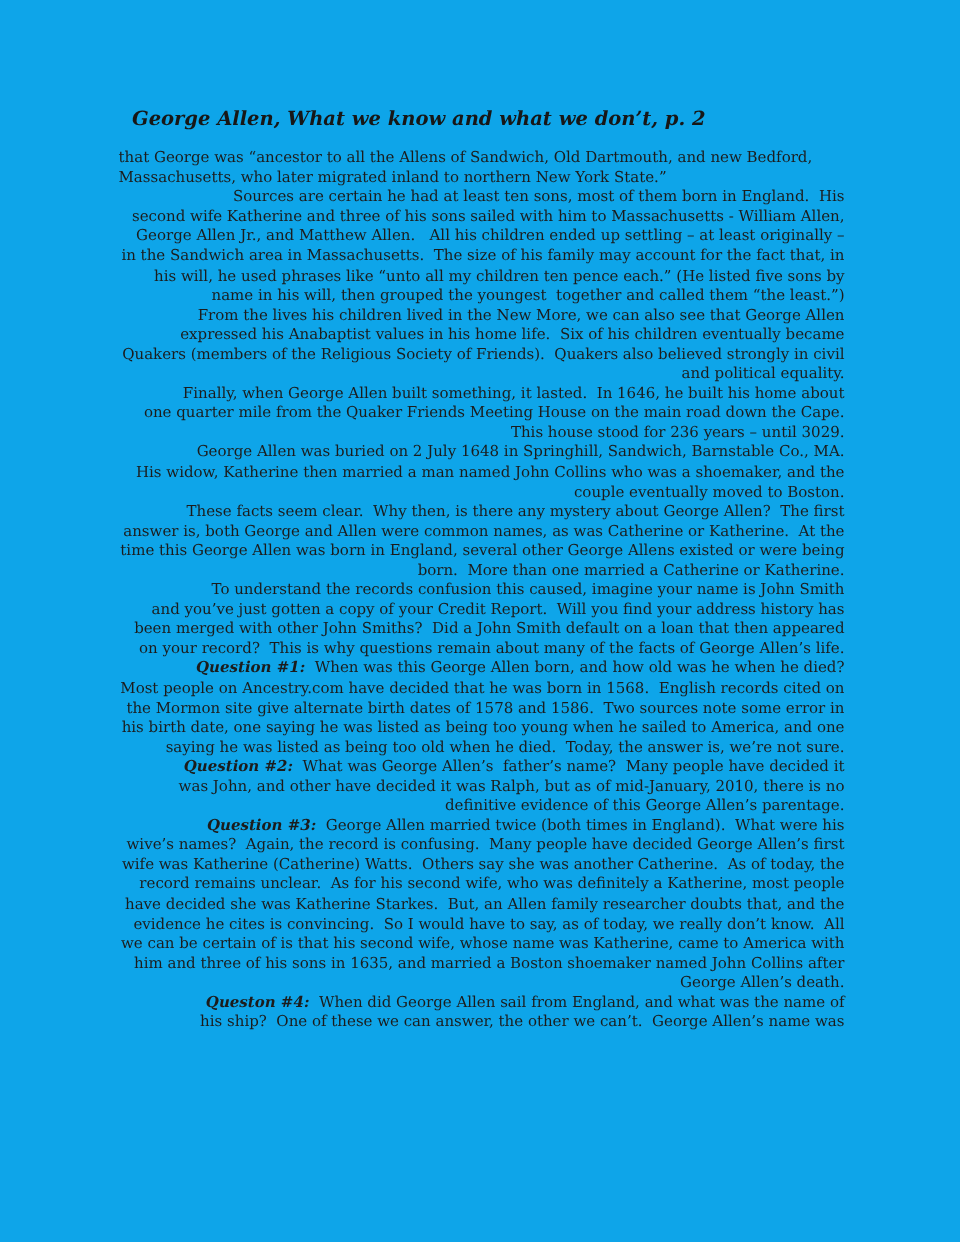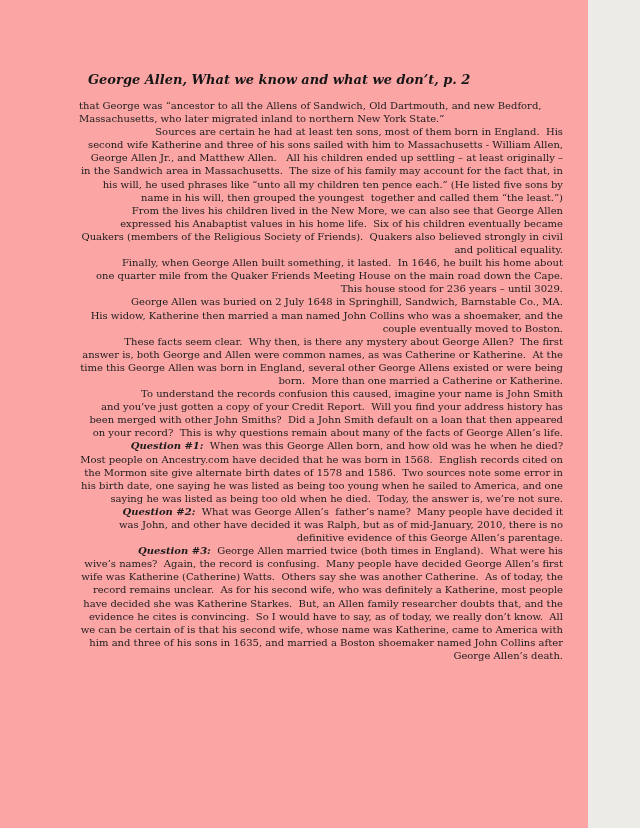--- a/index.html
+++ b/index.html
@@ -14,9 +14,9 @@
   }
   .page {
     position: relative;
-    width: 588px;
+    width: 640px;
     height: 828px;
-    background: #fca5a5;
+    background: #0ea5e9;
     overflow: hidden;
   }
   .doc-title {

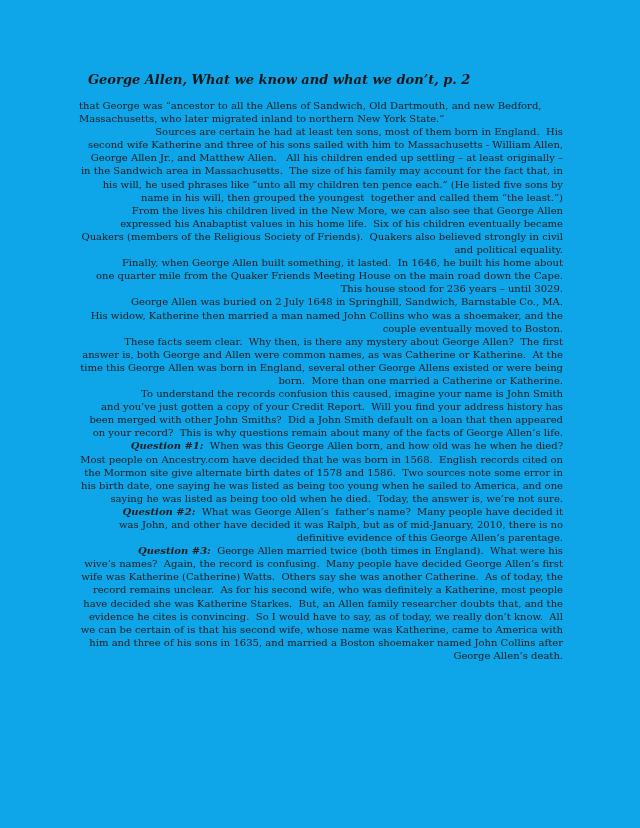--- a/index.html
+++ b/index.html
@@ -71,6 +71,7 @@
     <p class="para indent"><span class="run-label">Question #1:</span><span>  When was this George Allen born, and how old was he when he died?  Most people on Ancestry.com have decided that he was born in 1568.  English records cited on the Mormon site give alternate birth dates of 1578 and 1586.  Two sources note some error in his birth date, one saying he was listed as being too young when he sailed to America, and one saying he was listed as being too old when he died.  Today, the answer is, we’re not sure.</span></p>
     <p class="para indent"><span class="run-label">Question #2:</span><span>  What was George Allen’s  father’s name?  Many people have decided it was John, and other have decided it was Ralph, but as of mid-January, 2010, there is no definitive evidence of this George Allen’s parentage.</span></p>
     <p class="para indent"><span class="run-label">Question #3:</span><span>  George Allen married twice (both times in England).  What were his wive’s names?  Again, the record is confusing.  Many people have decided George Allen’s first wife was Katherine (Catherine) Watts.  Others say she was another Catherine.  As of today, the record remains unclear.  As for his second wife, who was definitely a Katherine, most people have decided she was Katherine Starkes.  But, an Allen family researcher doubts that, and the evidence he cites is convincing.  So I would have to say, as of today, we really don’t know.  All we can be certain of is that his second wife, whose name was Katherine, came to America with him and three of his sons in 1635, and married a Boston shoemaker named John Collins after George Allen’s death.</span></p>
+    <p class="para indent"><span class="run-label">Queston #4:</span><span>  When did George Allen sail from England, and what was the name of his ship?  One of these we can answer, the other we can’t.  George Allen’s name was</span></p>
   </div>
 </div>
 

